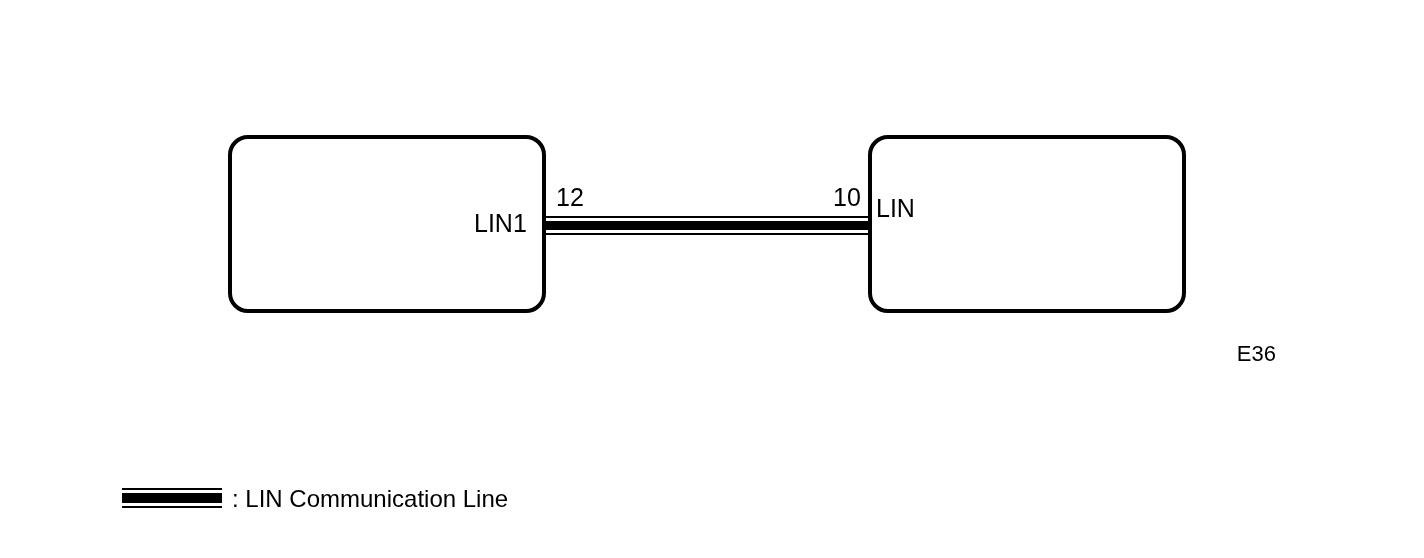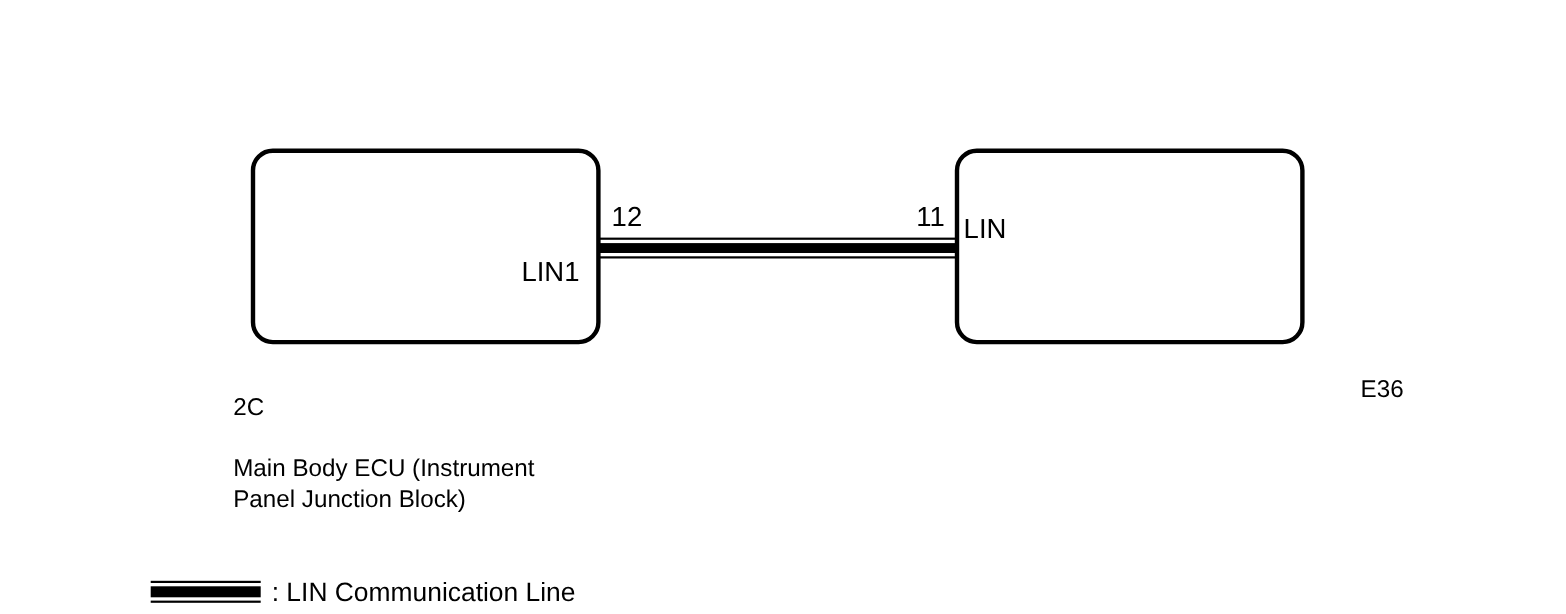--- a/index.html
+++ b/index.html
@@ -158,7 +158,7 @@
     <div class="rule-thin-bottom"></div>
   </div>
 
-  <div id="pin-number-right" class="pin-number">11</div>
+  <div id="pin-number-right" class="pin-number">10</div>
 
   <div id="pin-name-right" class="pin-name">LIN</div>
 

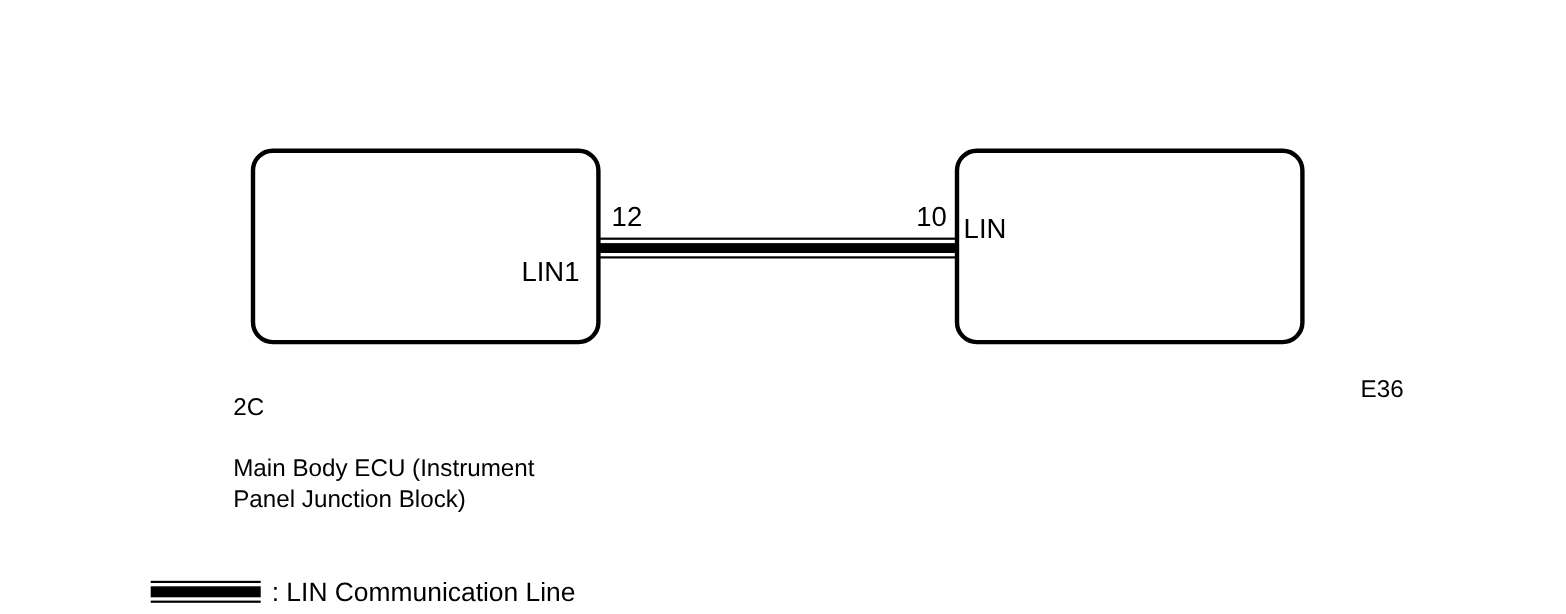--- a/index.html
+++ b/index.html
@@ -40,7 +40,7 @@
     line-height: 25px;
     white-space: nowrap;
   }
-  #pin-name-left  { left: 474px; top: 211px; margin-top: 24px; }
+  #pin-name-left  { left: 474px; top: 211px; }
   #pin-name-right { left: 876px; top: 196px; }
 
   

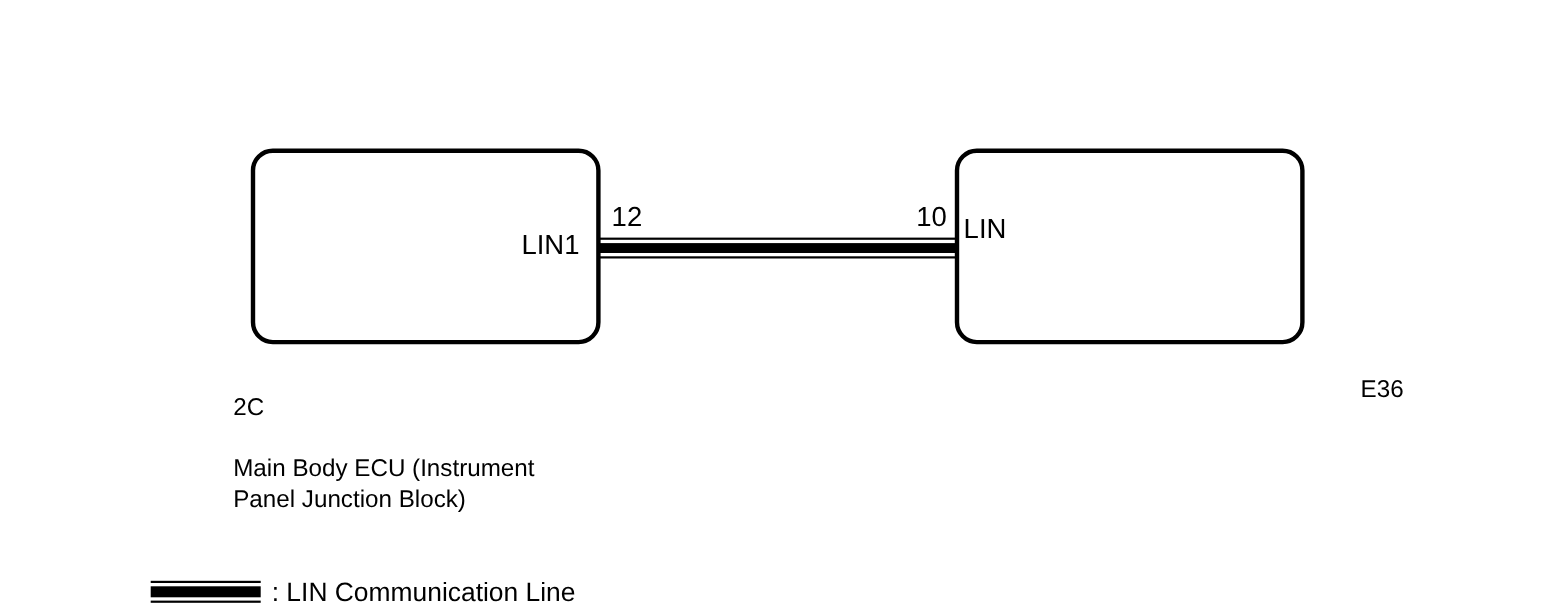--- a/index.html
+++ b/index.html
@@ -162,11 +162,6 @@
 
   <div id="pin-name-right" class="pin-name">LIN</div>
 
-  <div id="ecu-caption-left" class="ecu-caption">
-    <span class="caption-code">2C</span>
-    <span class="caption-desc">Main Body ECU (Instrument
-Panel Junction Block)</span>
-  </div>
 
   <div id="ecu-caption-right" class="ecu-caption">
     <span class="caption-code">E36</span>

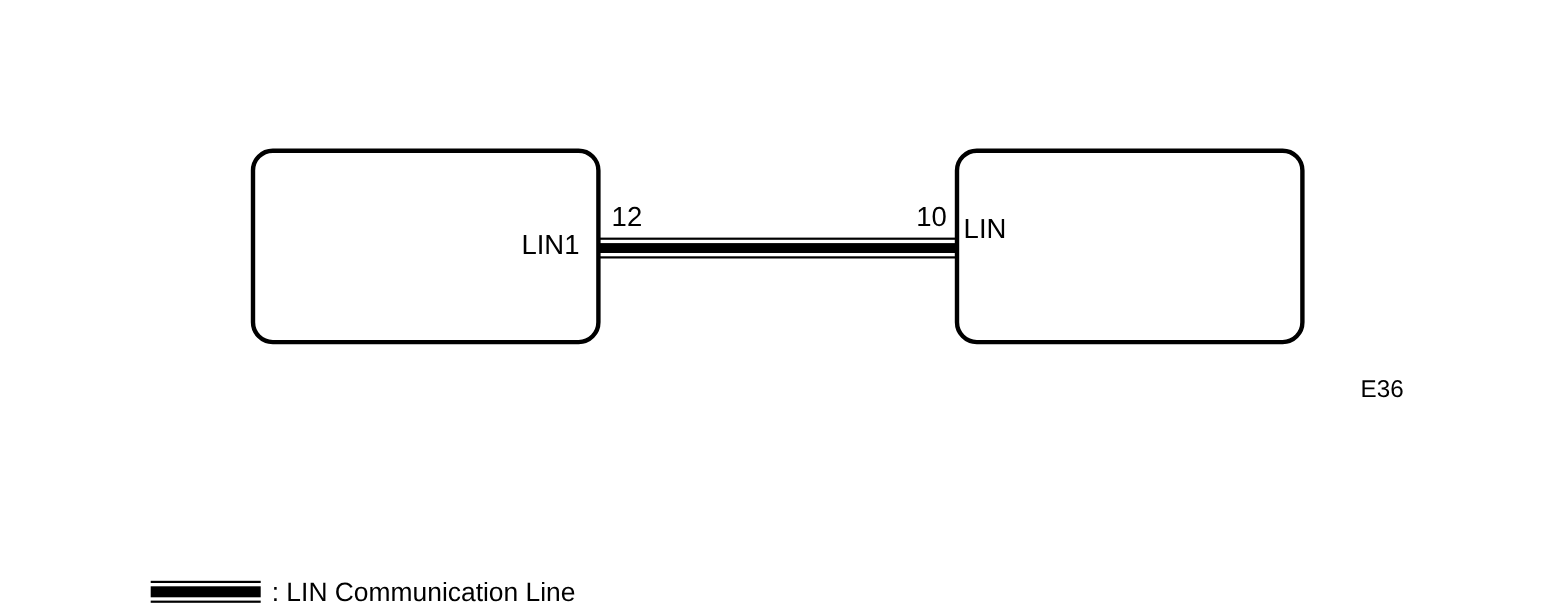--- a/index.html
+++ b/index.html
@@ -99,11 +99,10 @@
   
   #legend {
     position: absolute;
-    left: 137px;
+    left: 122px;
     top: 487px;
     display: flex;
     align-items: center;
-    margin-top: 40px;
   }
   #legend-swatch {
     position: relative;

